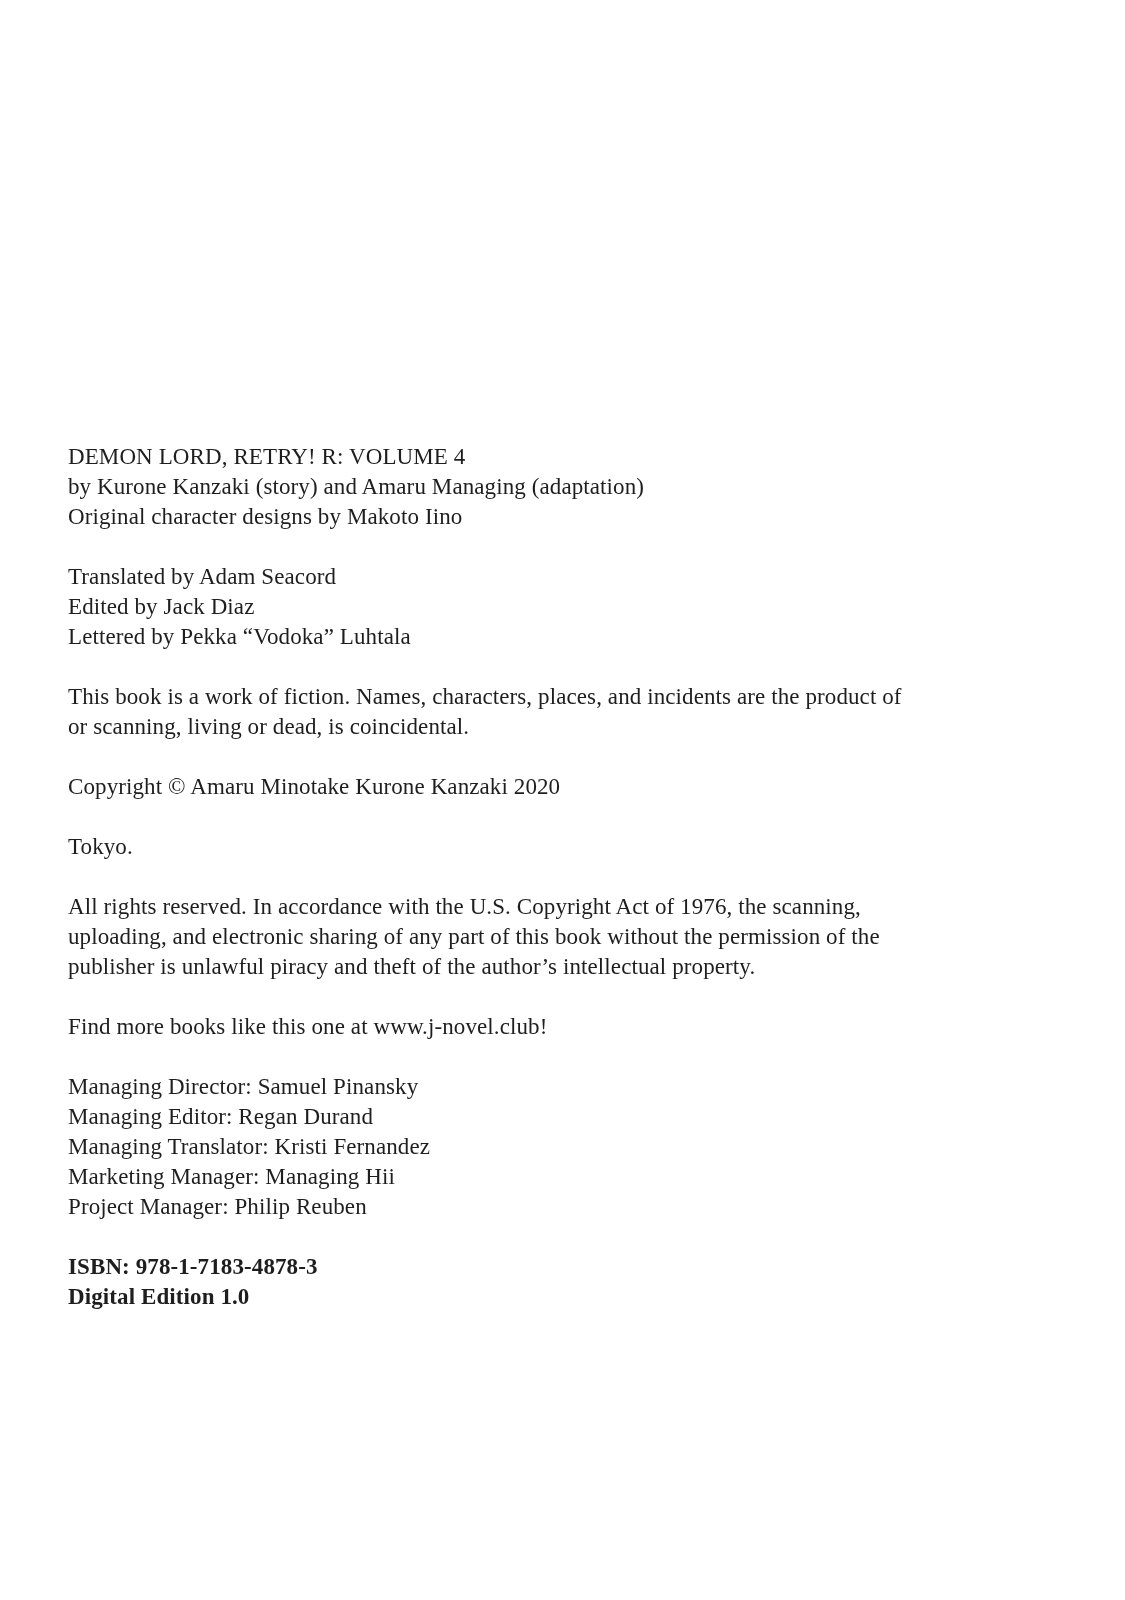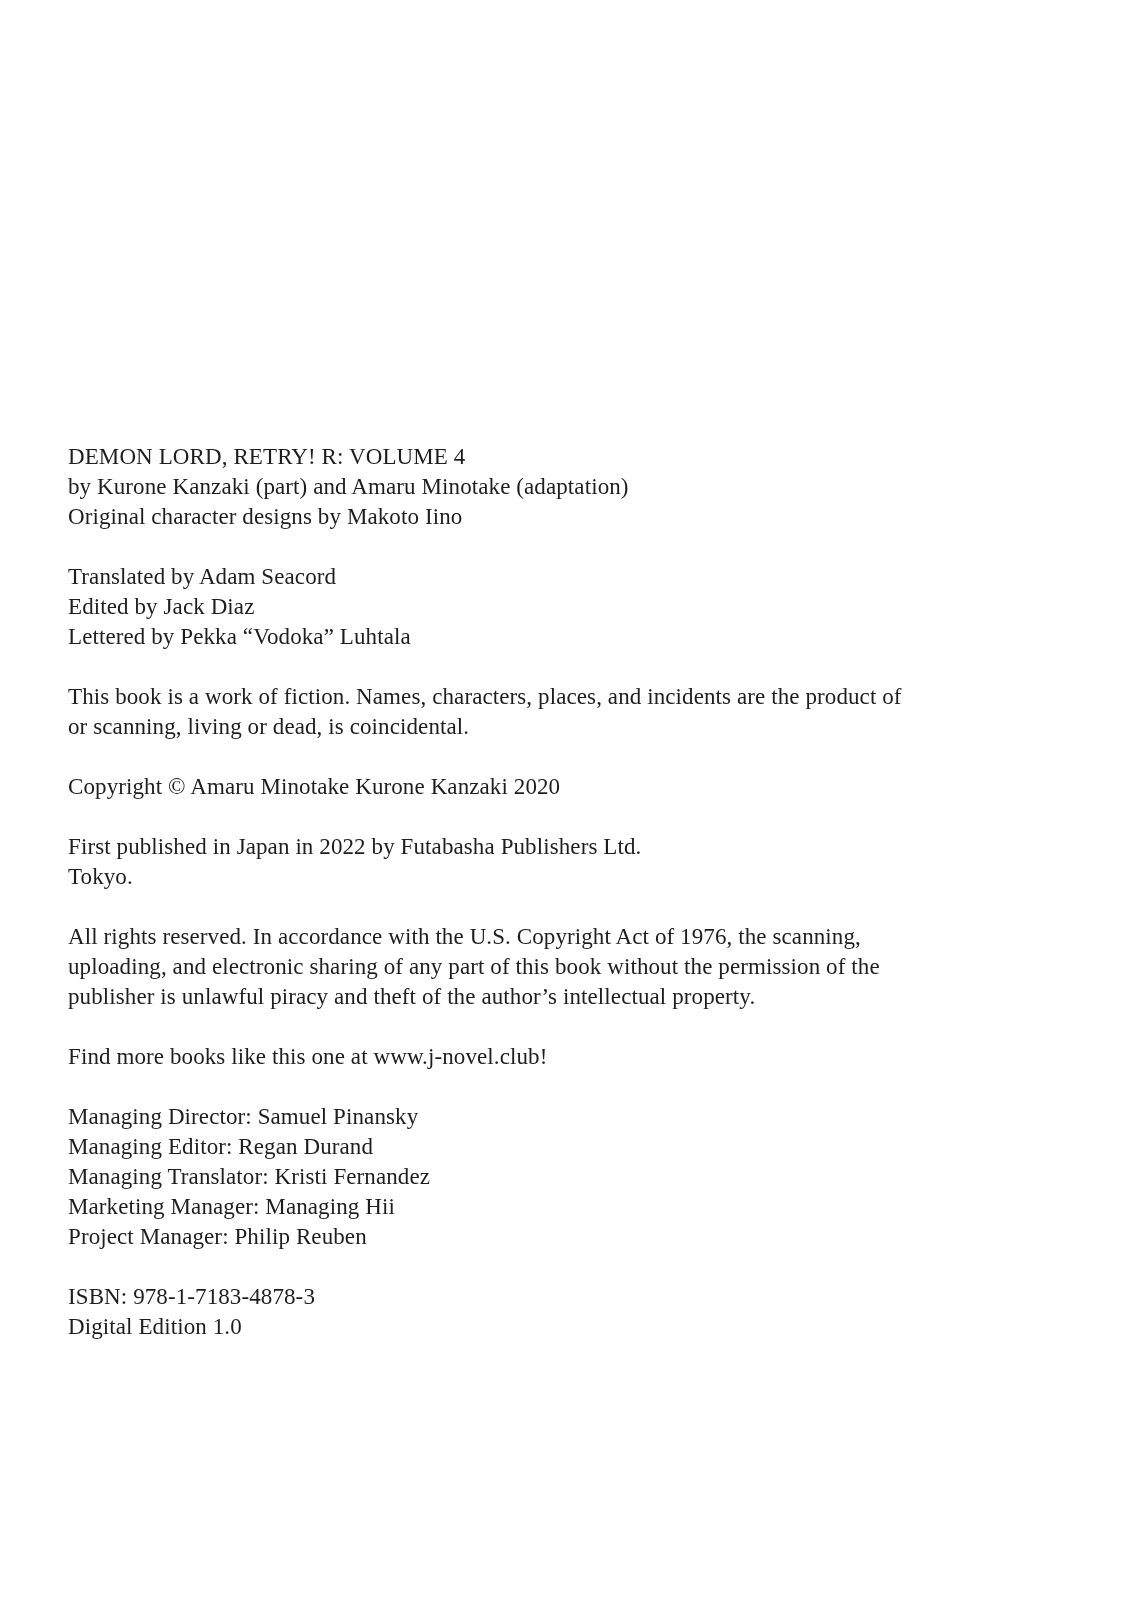--- a/index.html
+++ b/index.html
@@ -42,7 +42,7 @@
 
   <div class="block">
     <span class="line">DEMON LORD, RETRY! R: VOLUME 4</span>
-    <span class="line">by Kurone Kanzaki (part) and Amaru Minotake (adaptation)</span>
+    <span class="line">by Kurone Kanzaki (story) and Amaru Managing (adaptation)</span>
     <span class="line">Original character designs by Makoto Iino</span>
   </div>
 

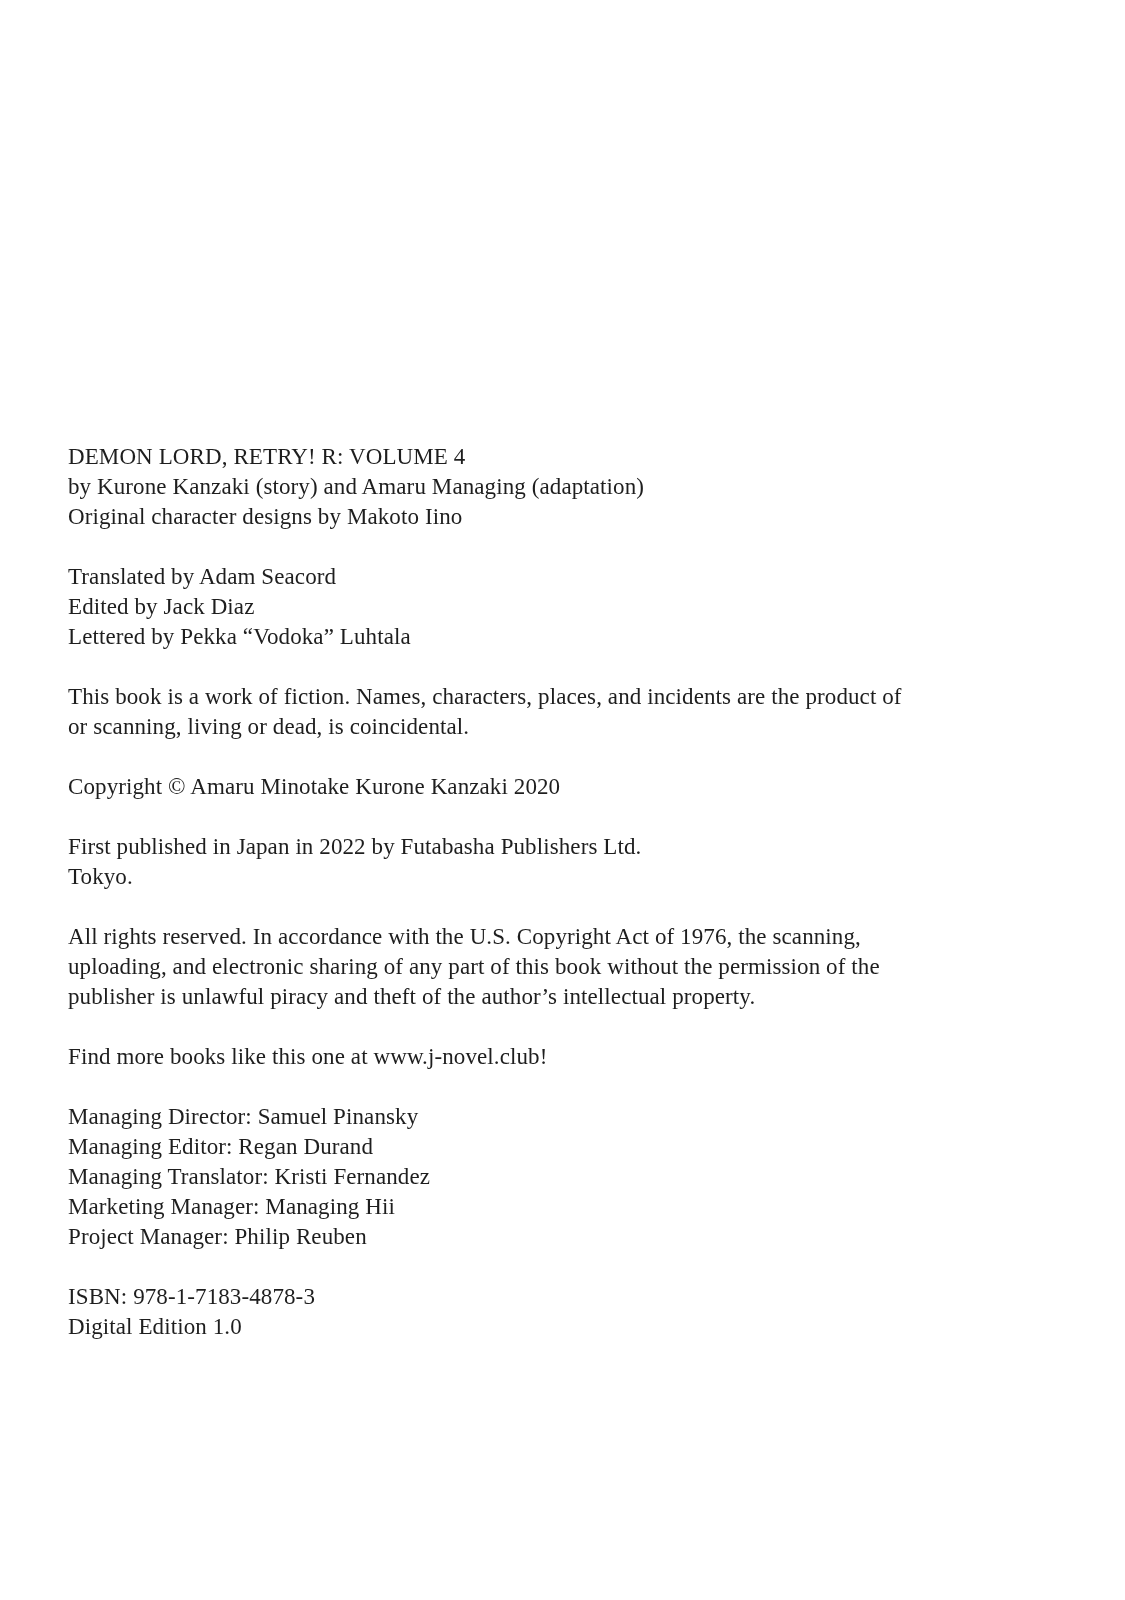--- a/index.html
+++ b/index.html
@@ -62,7 +62,6 @@
   </div>
 
   <div class="block">
-    <span class="line">First published in Japan in 2022 by Futabasha Publishers Ltd.</span>
     <span class="line">Tokyo.</span>
   </div>
 

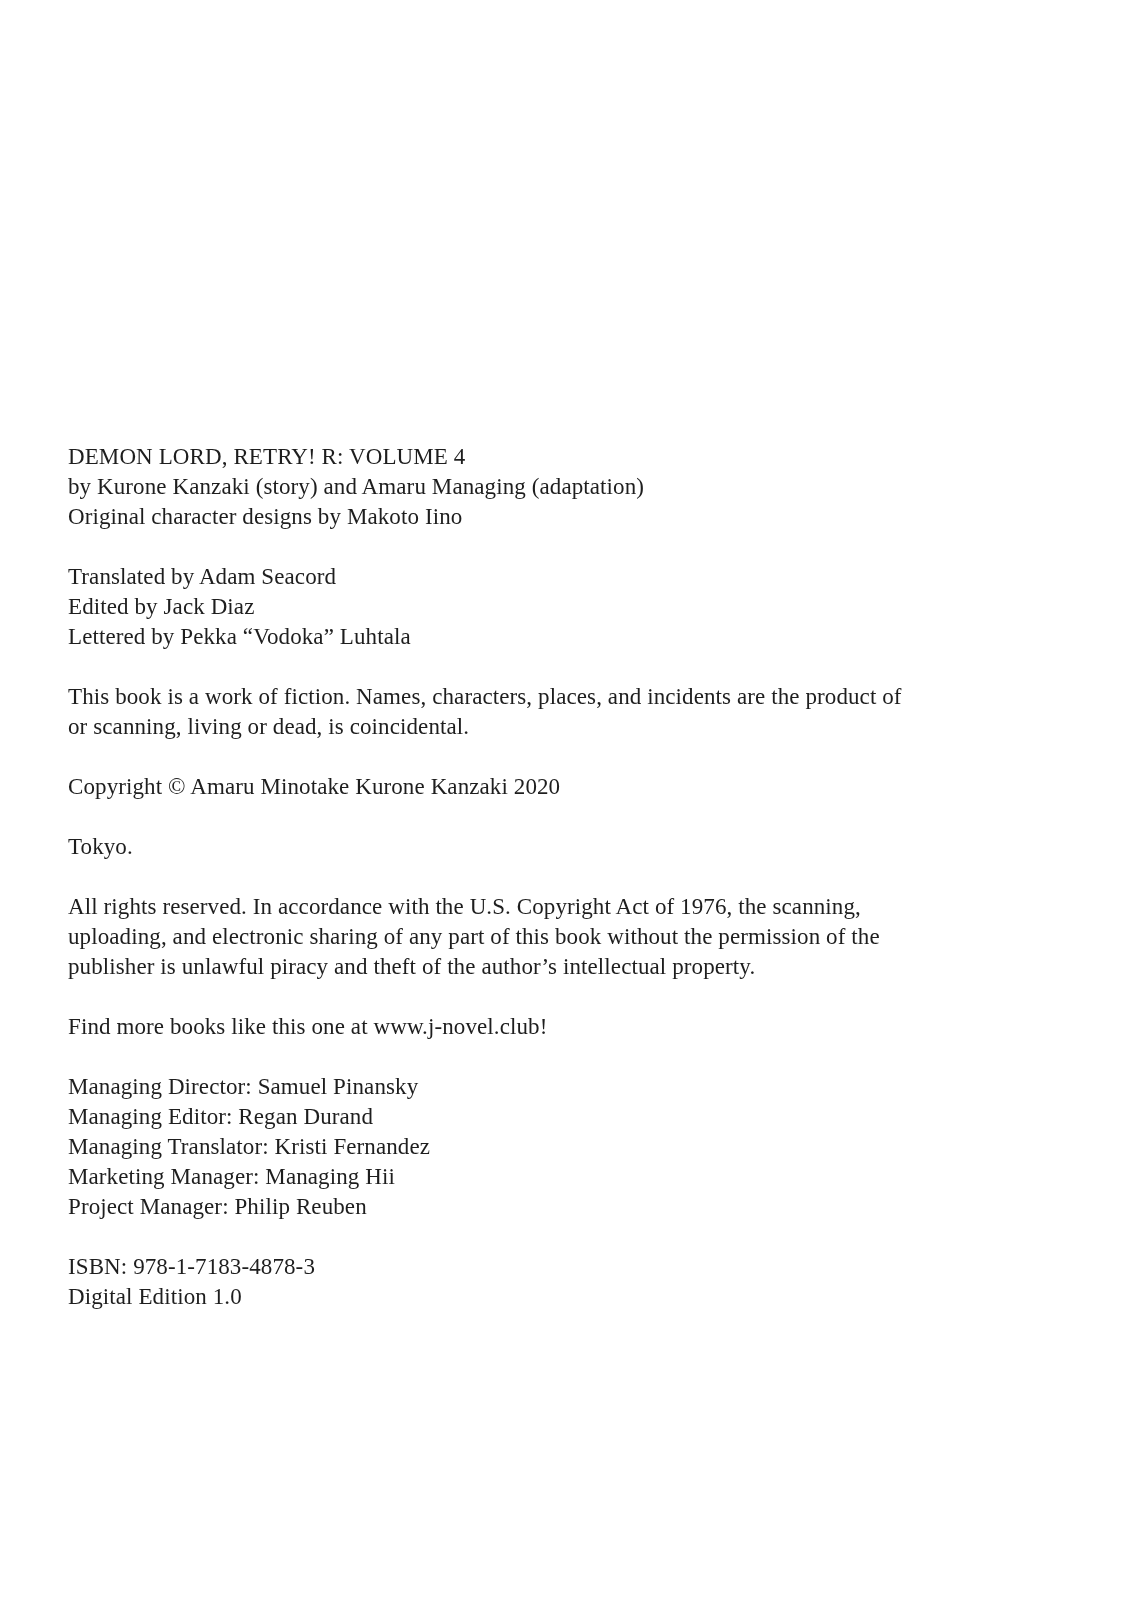--- a/index.html
+++ b/index.html
@@ -26,6 +26,7 @@
   }
   .block:last-child {
     margin-bottom: 0;
+    font-weight: bold;
   }
   .line {
     display: block;

